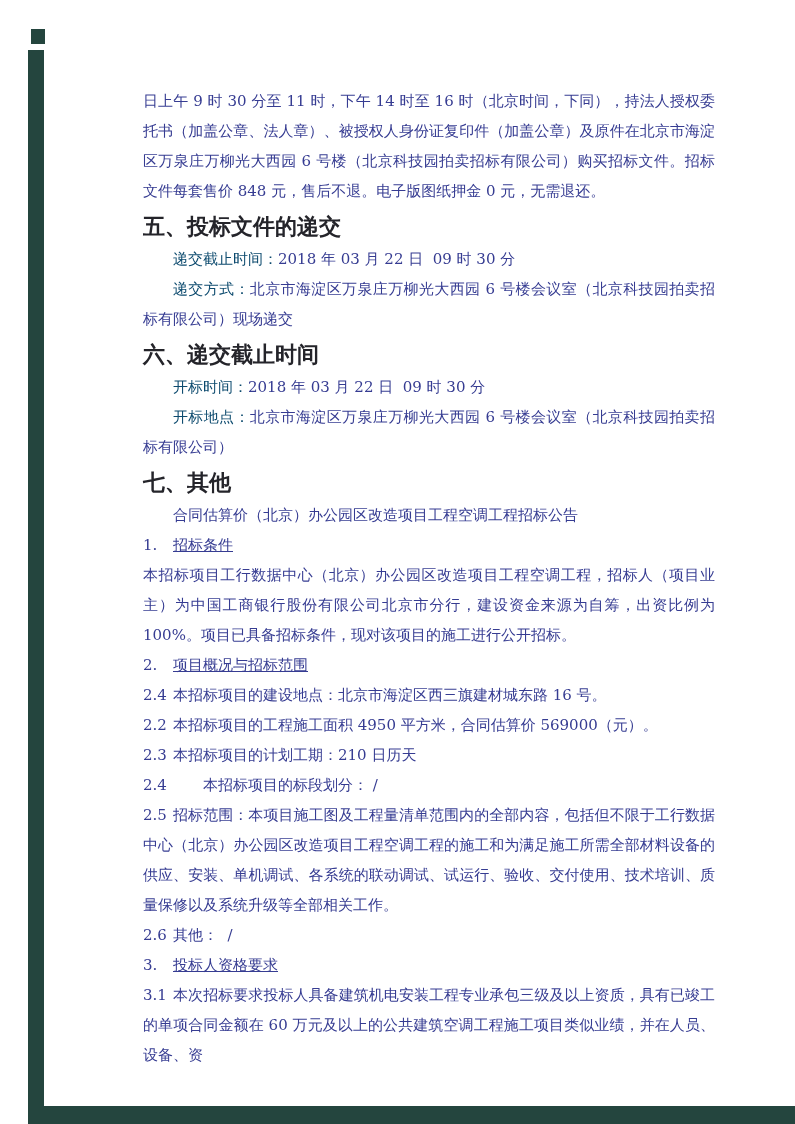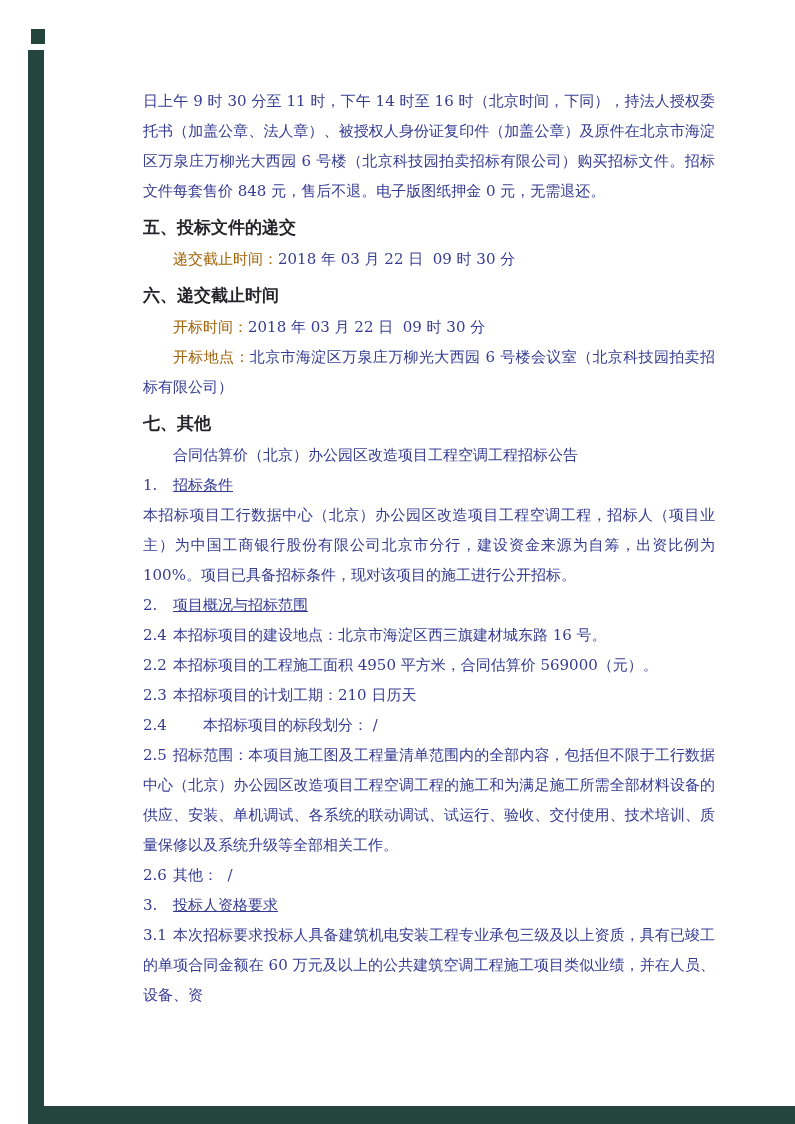--- a/index.html
+++ b/index.html
@@ -40,7 +40,7 @@
   .just { text-align: justify; }
   .sec-h {
     font-family: "DejaVu Sans", "Liberation Sans", sans-serif;
-    font-size: 17px;
+    font-size: 22px;
     font-weight: bold;
     color: #24242a;
     line-height: 30px;

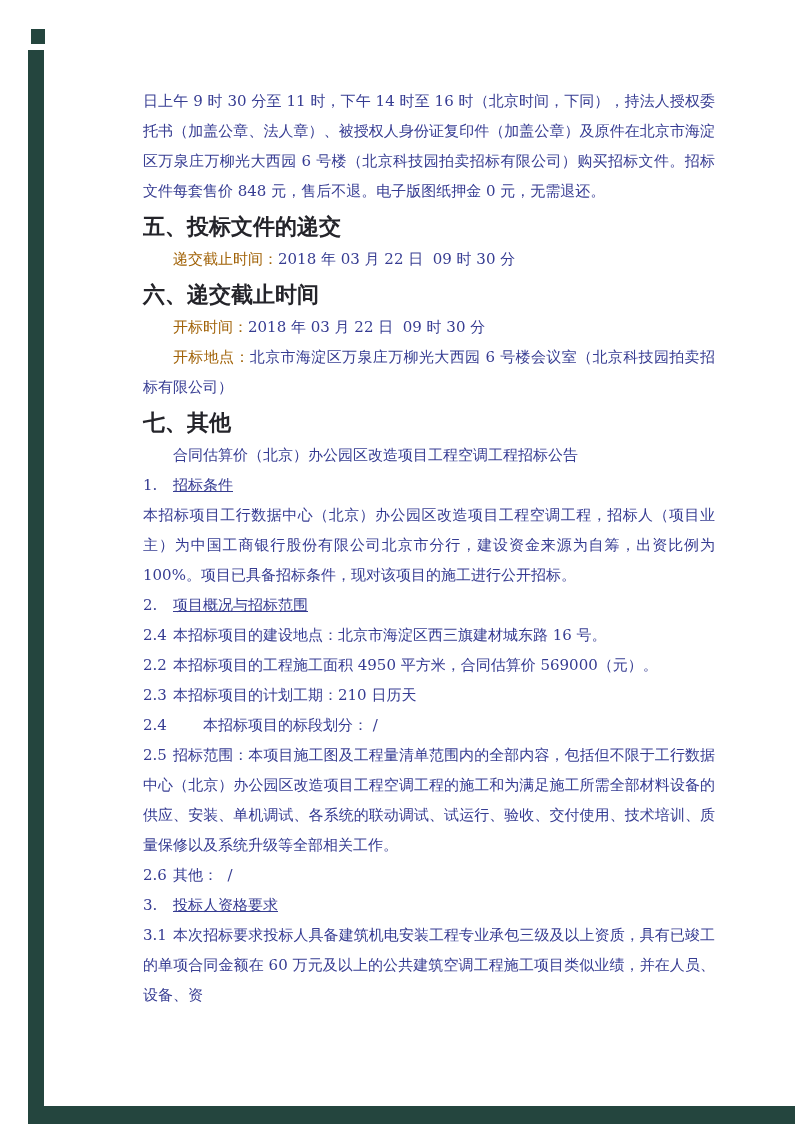--- a/index.html
+++ b/index.html
@@ -47,7 +47,7 @@
     margin: 6px 0 2px 0;
   }
   .item { text-indent: 2em; }
-  .item .label { color: #a16207; }
+  .item .label { color: #0c4a6e; }
   .title-line { text-indent: 2em; }
   .clause .cnum { display: inline-block; min-width: 30px; }
   .clause .cnum.wide { min-width: 60px; }

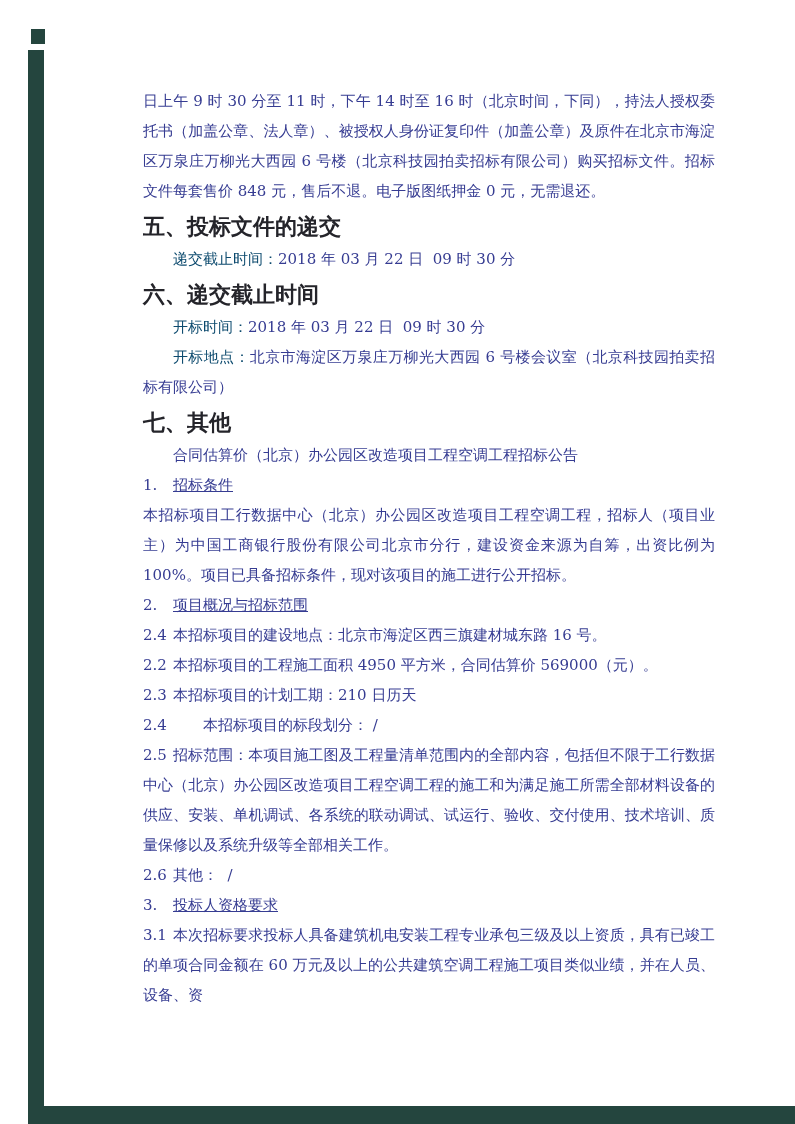--- a/index.html
+++ b/index.html
@@ -67,6 +67,7 @@
 
     <h2 class="sec-h">五、投标文件的递交</h2>
     <p class="item"><span class="label">递交截止时间：</span><span>2018 年 03 月 22 日&nbsp; 09 时 30 分</span></p>
+    <p class="item just"><span class="label">递交方式：</span><span>北京市海淀区万泉庄万柳光大西园 6 号楼会议室（北京科技园拍卖招标有限公司）现场递交</span></p>
 
     <h2 class="sec-h">六、递交截止时间</h2>
     <p class="item"><span class="label">开标时间：</span><span>2018 年 03 月 22 日&nbsp; 09 时 30 分</span></p>

